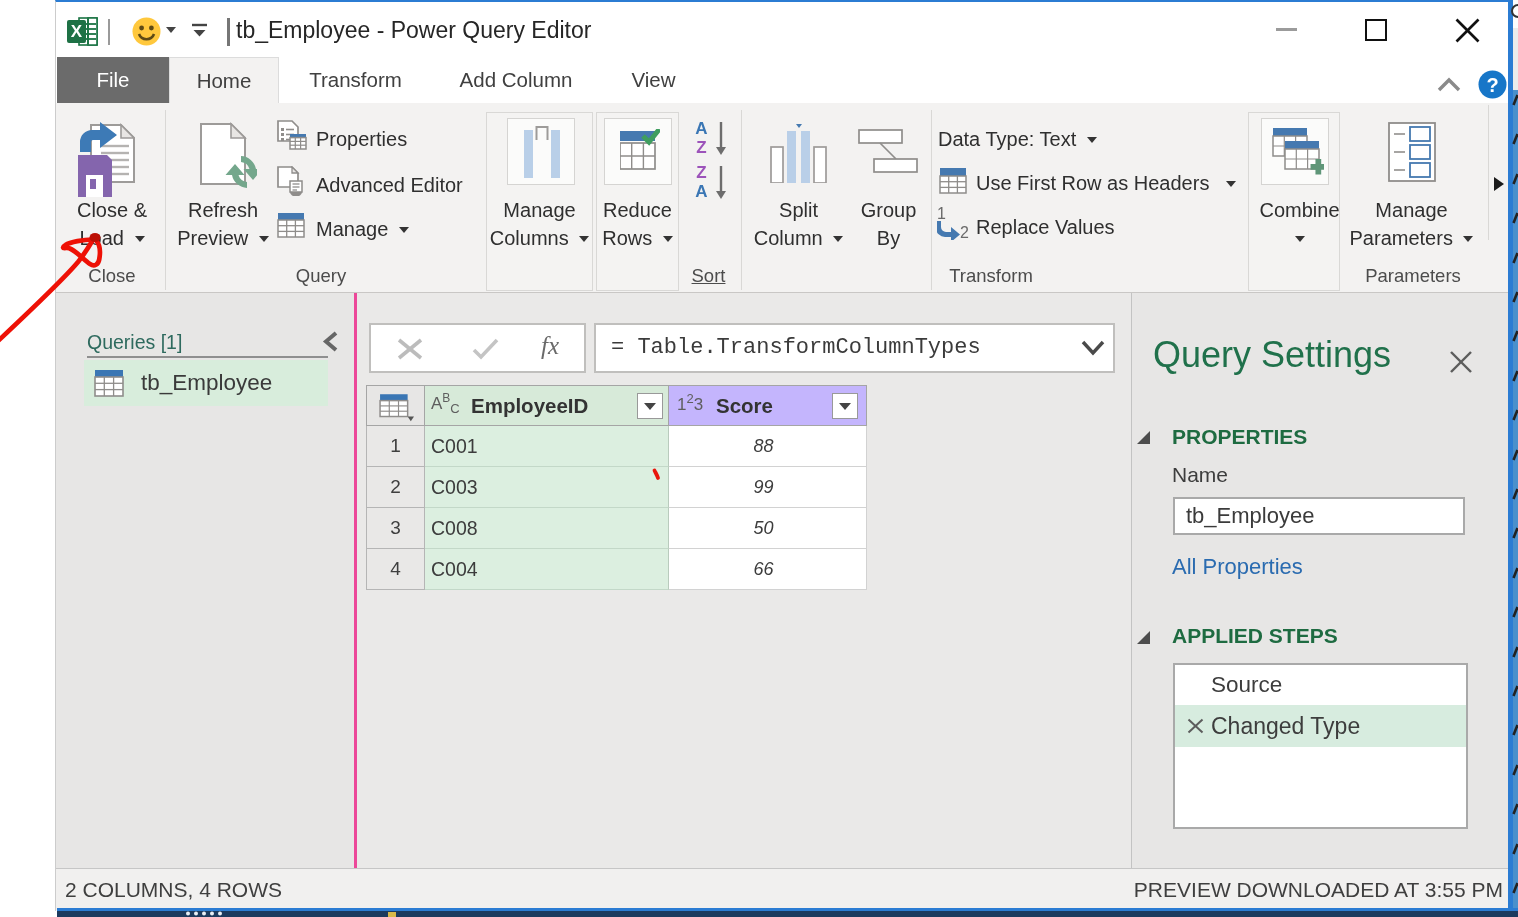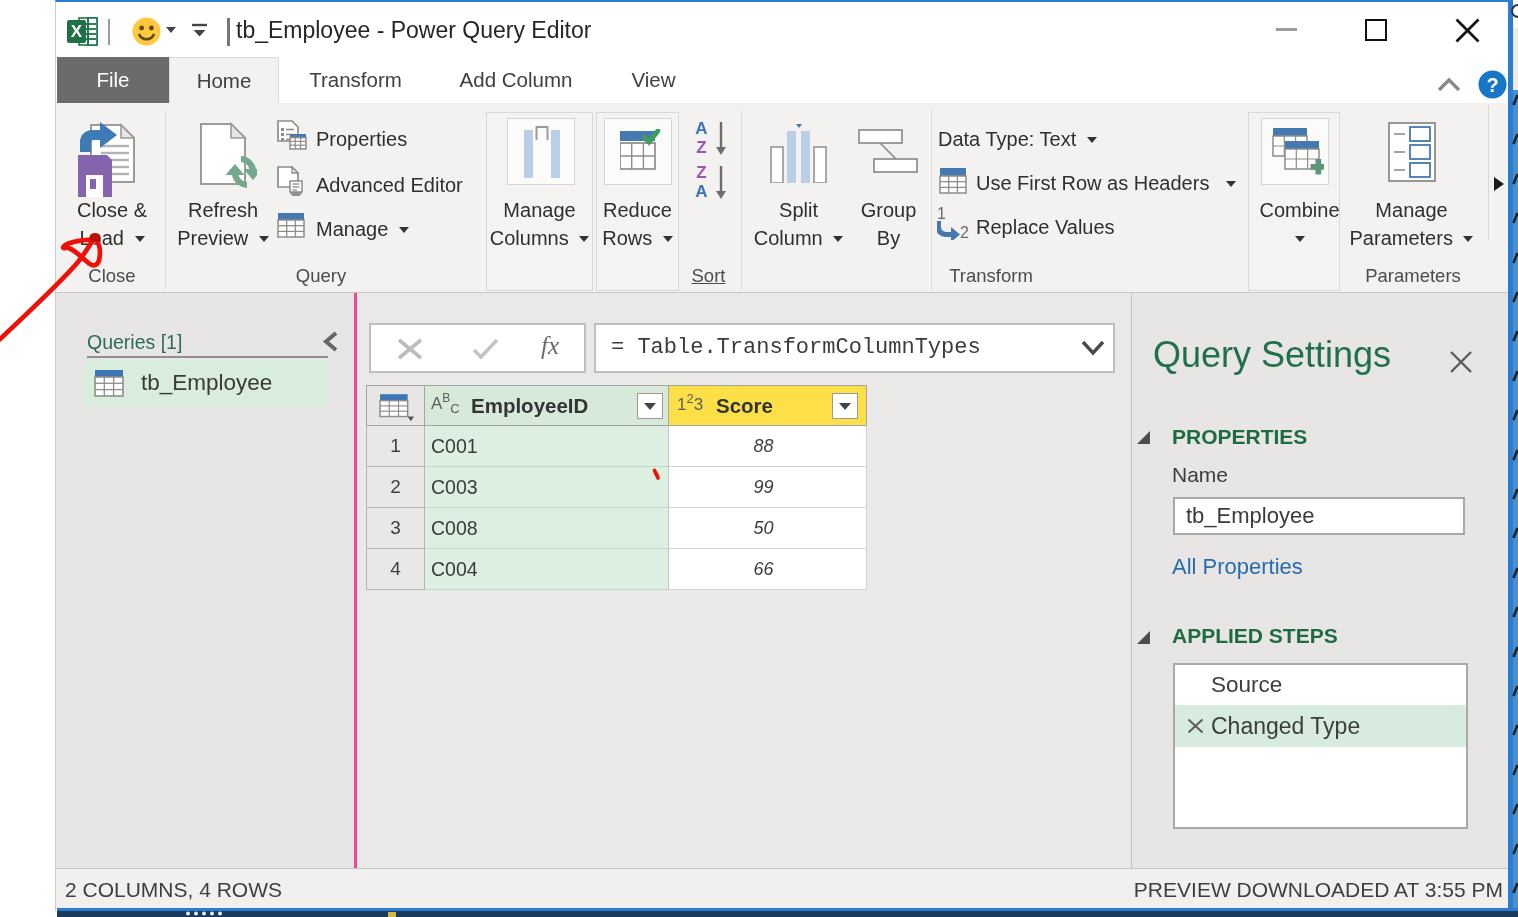--- a/index.html
+++ b/index.html
@@ -352,7 +352,7 @@
             <div class="abs" style="left:6px;top:9px;width:0;height:0;border-left:6px solid transparent;border-right:6px solid transparent;border-top:7px solid #444;"></div>
           </div>
         </div>
-        <div class="abs" style="left:303px;top:0;width:198px;height:41px;background:#fde047;border:1px solid #a5a5a5;border-left:none;">
+        <div class="abs" style="left:303px;top:0;width:198px;height:41px;background:#c4b5fd;border:1px solid #a5a5a5;border-left:none;">
           <div class="abs" style="left:8px;top:5px;font-size:17px;color:#5e5e5e;">1<span style="font-size:13px;vertical-align:super;">2</span>3</div>
           <div class="abs" style="left:47px;top:0;height:39px;line-height:39px;font-size:20.5px;font-weight:bold;color:#333;">Score</div>
           <div class="abs" style="left:163px;top:7px;width:26px;height:26px;background:#fff;border:1px solid #999;">

